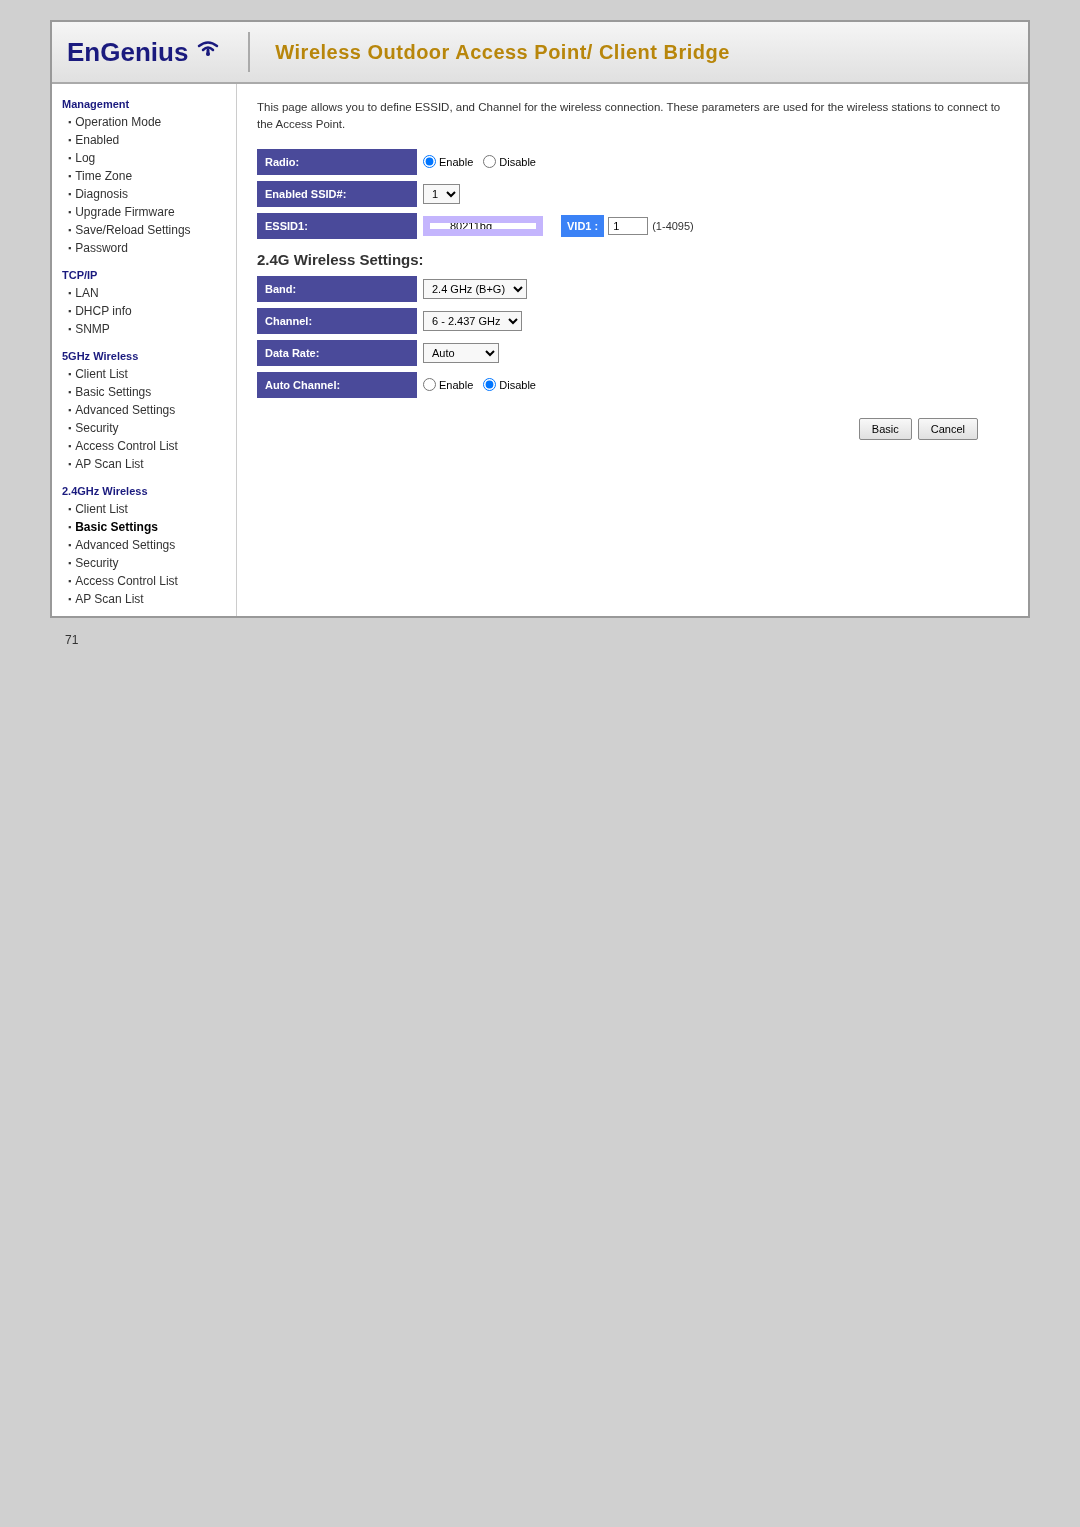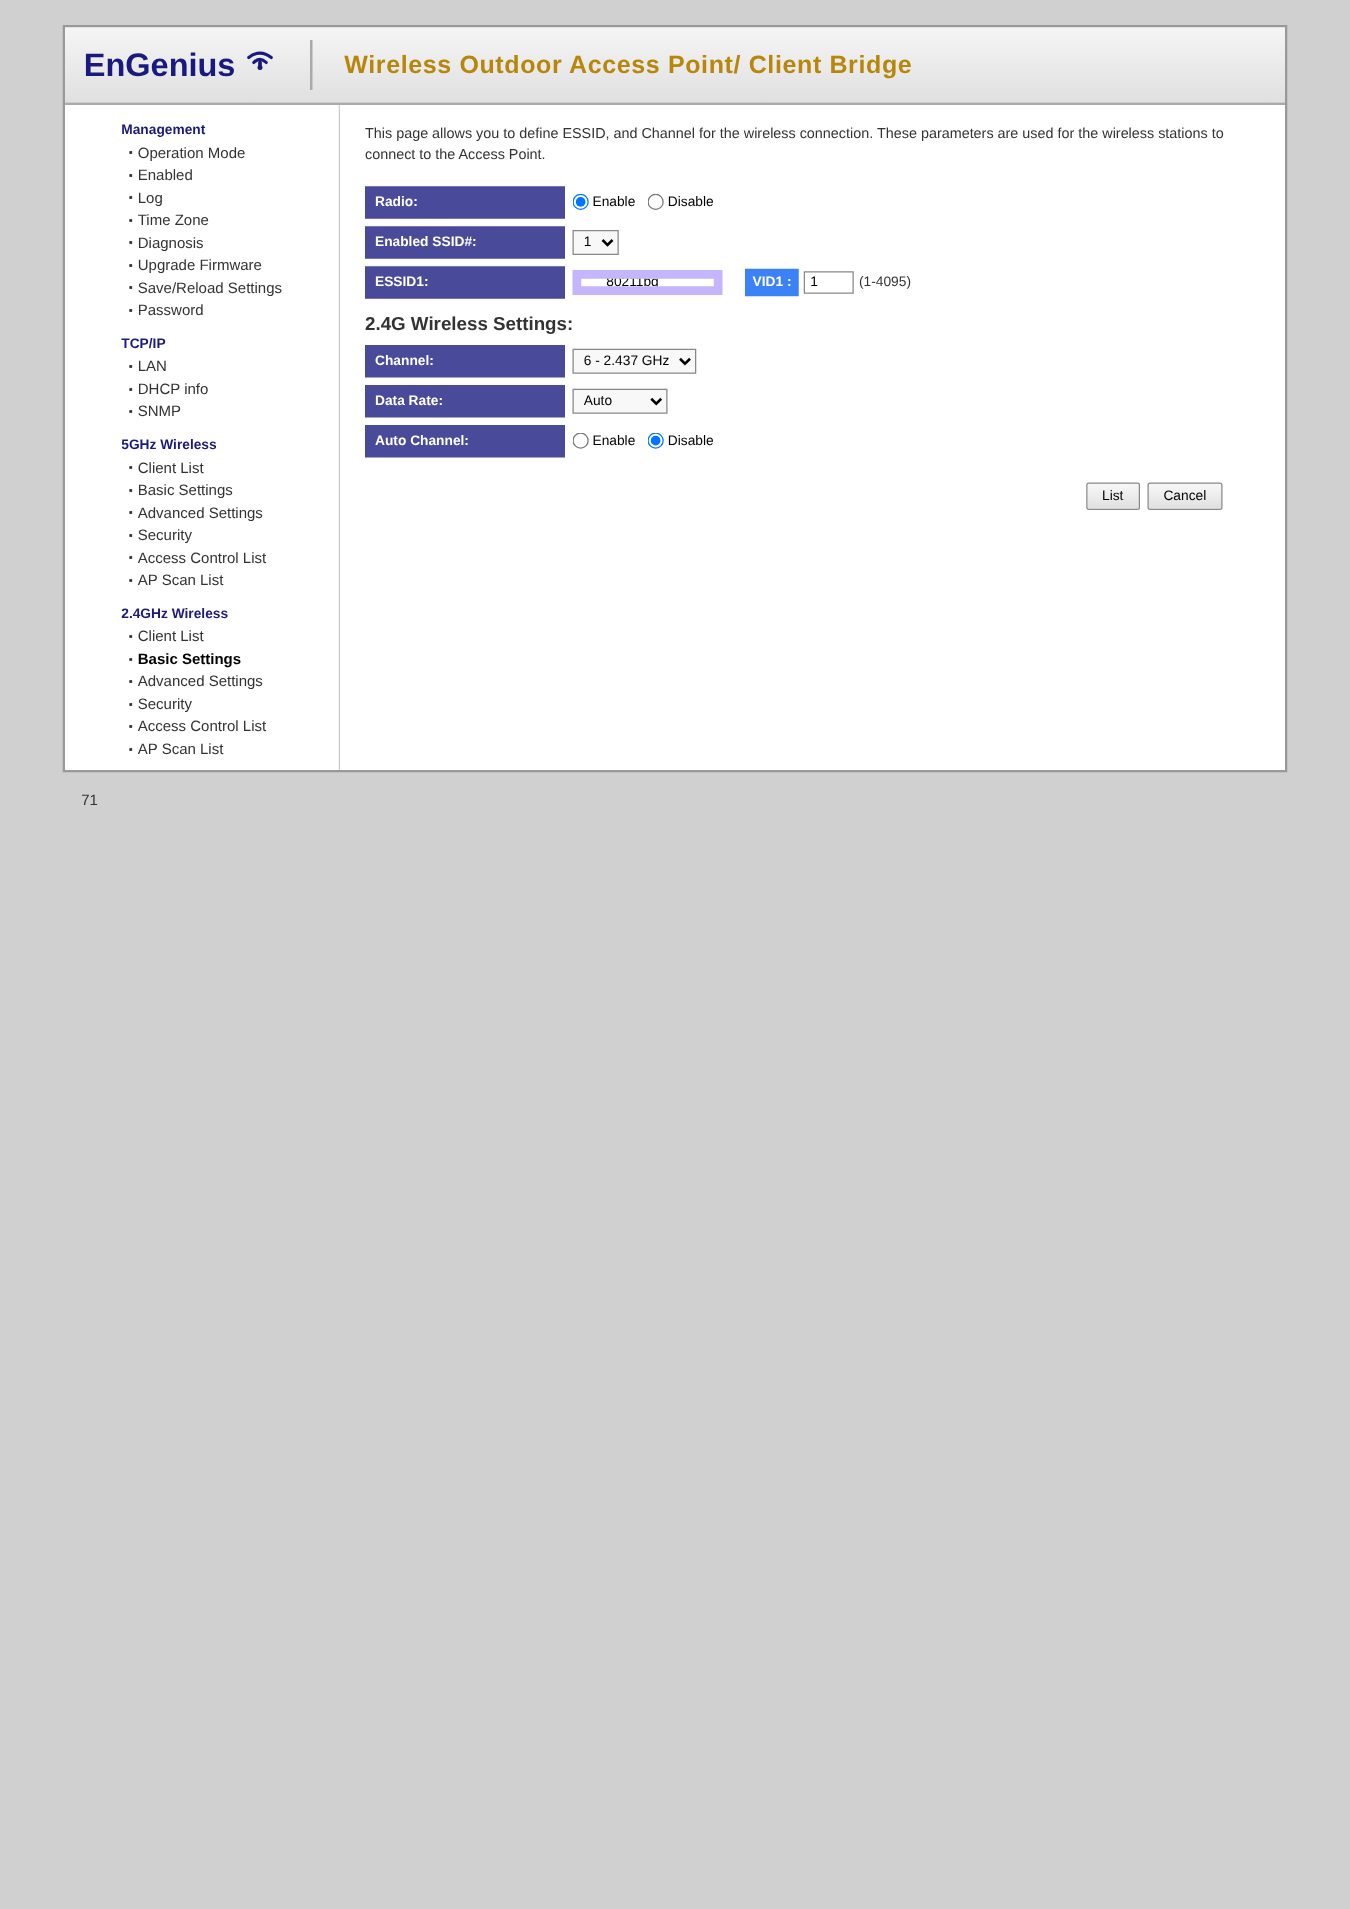--- a/index.html
+++ b/index.html
@@ -61,7 +61,6 @@
     .content-area {
       display: flex;
       min-height: 480px;
-      margin-left: 35px;
     }
     
     .sidebar {

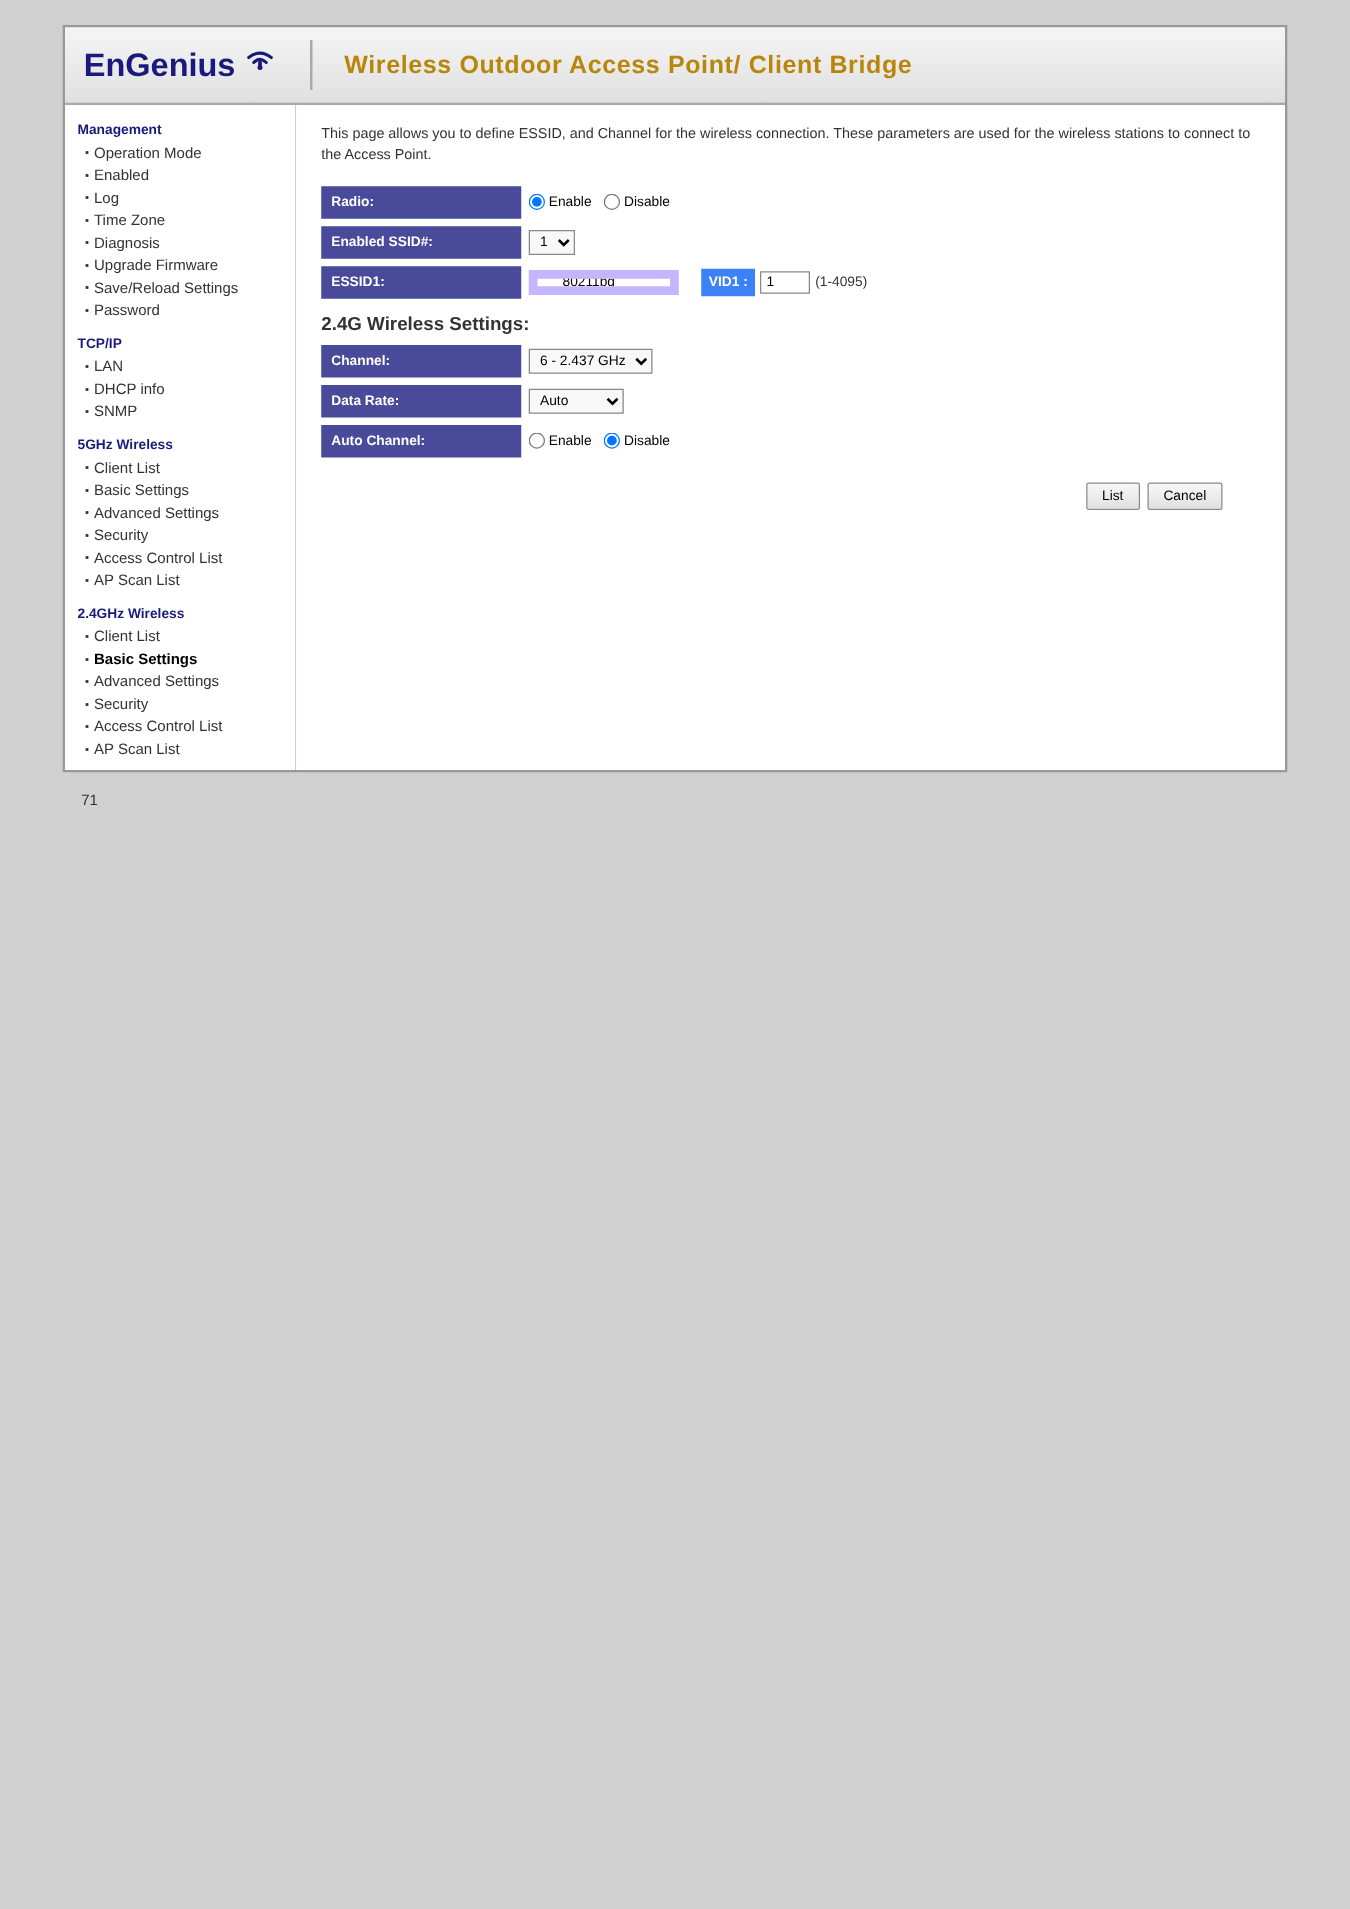--- a/index.html
+++ b/index.html
@@ -365,6 +365,17 @@
 
         <div class="section-heading">2.4G Wireless Settings:</div>
 
+        <div class="form-row">
+          <div class="form-label">Band:</div>
+          <div class="form-control">
+            <select>
+              <option>2.4 GHz (B+G)</option>
+              <option>2.4 GHz (B)</option>
+              <option>2.4 GHz (G)</option>
+              <option>2.4 GHz (N)</option>
+            </select>
+          </div>
+        </div>
 
         <div class="form-row">
           <div class="form-label">Channel:</div>

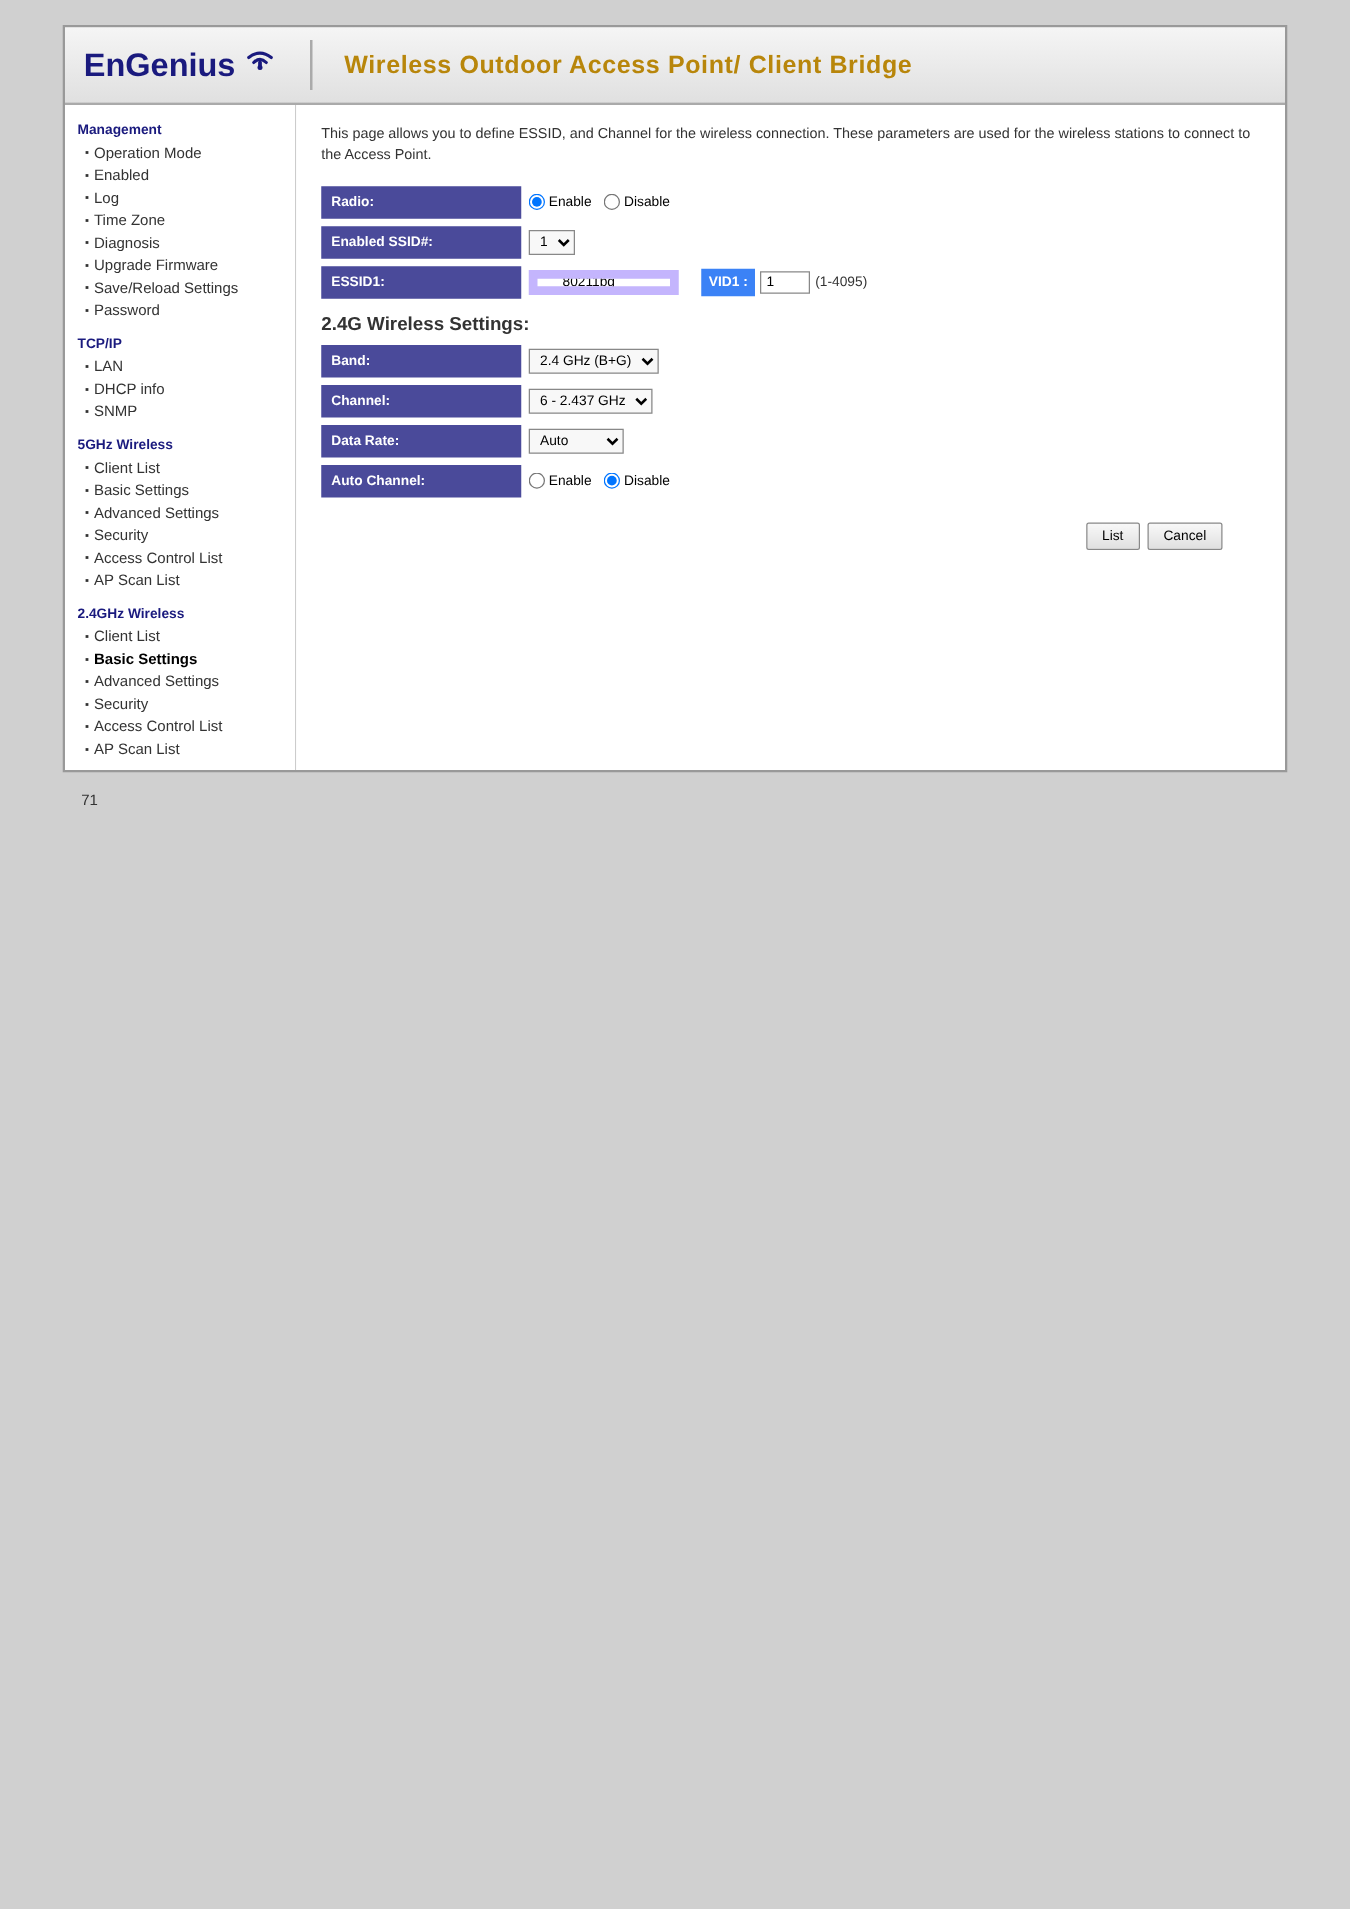--- a/index.html
+++ b/index.html
@@ -420,7 +420,7 @@
         </div>
 
         <div class="button-area">
-          <button class="btn">List</button>
+          <button class="btn">Basic</button>
           <button class="btn">Cancel</button>
         </div>
       </div>

